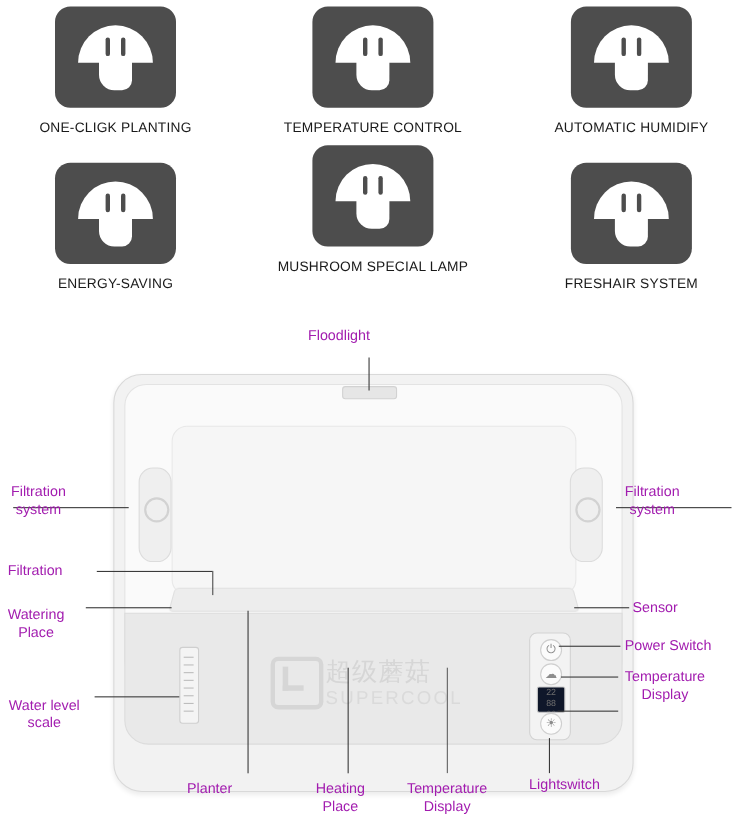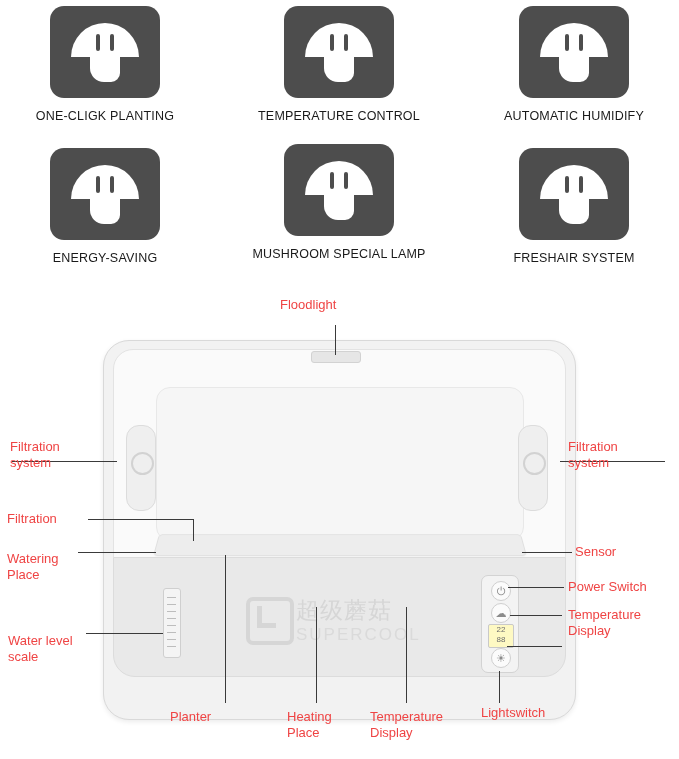--- a/index.html
+++ b/index.html
@@ -339,7 +339,7 @@
     <div class="caption">ENERGY-SAVING</div>
   </div>
 
-  <div class="feature" style="left:234px; top:144px;">
+  <div class="feature" style="left:234px; top:132px;">
     <div class="icon-box">
       <span class="mush-cap"></span>
         <span class="mush-gill-l"></span>

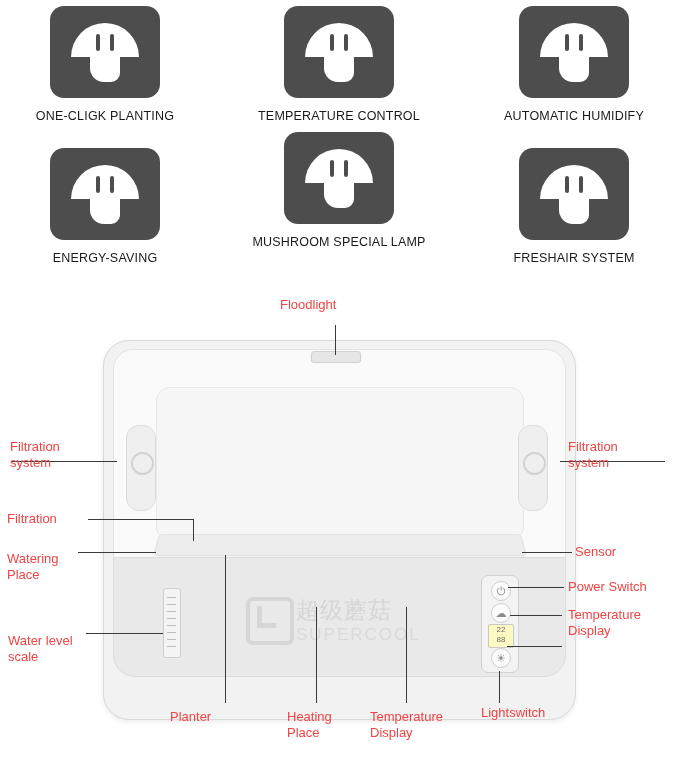--- a/index.html
+++ b/index.html
@@ -88,7 +88,8 @@
     position: absolute;
     font-size: 13px;
     line-height: 16px;
-    color: #ef4444;
+    color: #a21caf;
+    text-align: center;
   }
 
   

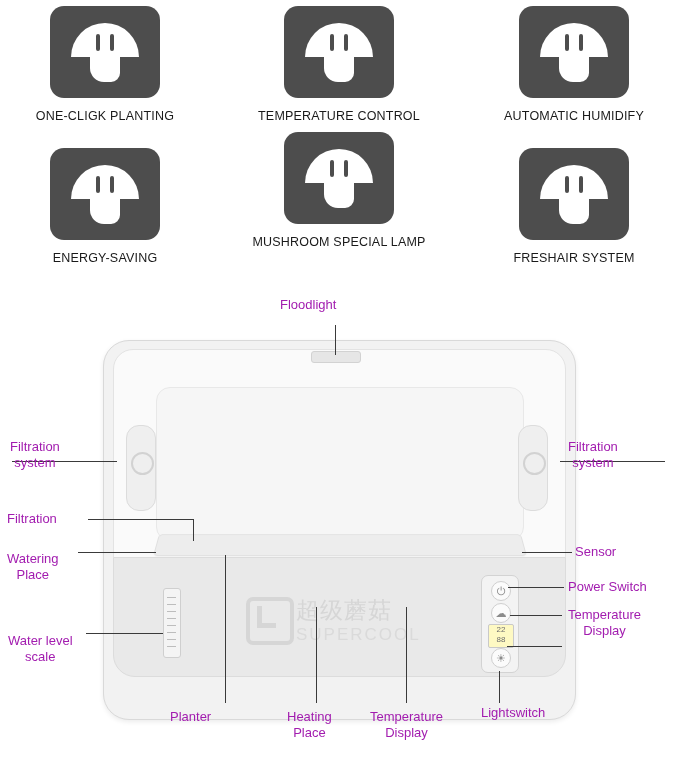--- a/index.html
+++ b/index.html
@@ -277,7 +277,7 @@
     top: 48px;
     width: 24px;
     height: 22px;
-    background: #fef9c3;
+    background: #0f172a;
     border: 1px solid #c9c9c9;
     border-radius: 2px;
     font-size: 8px;

